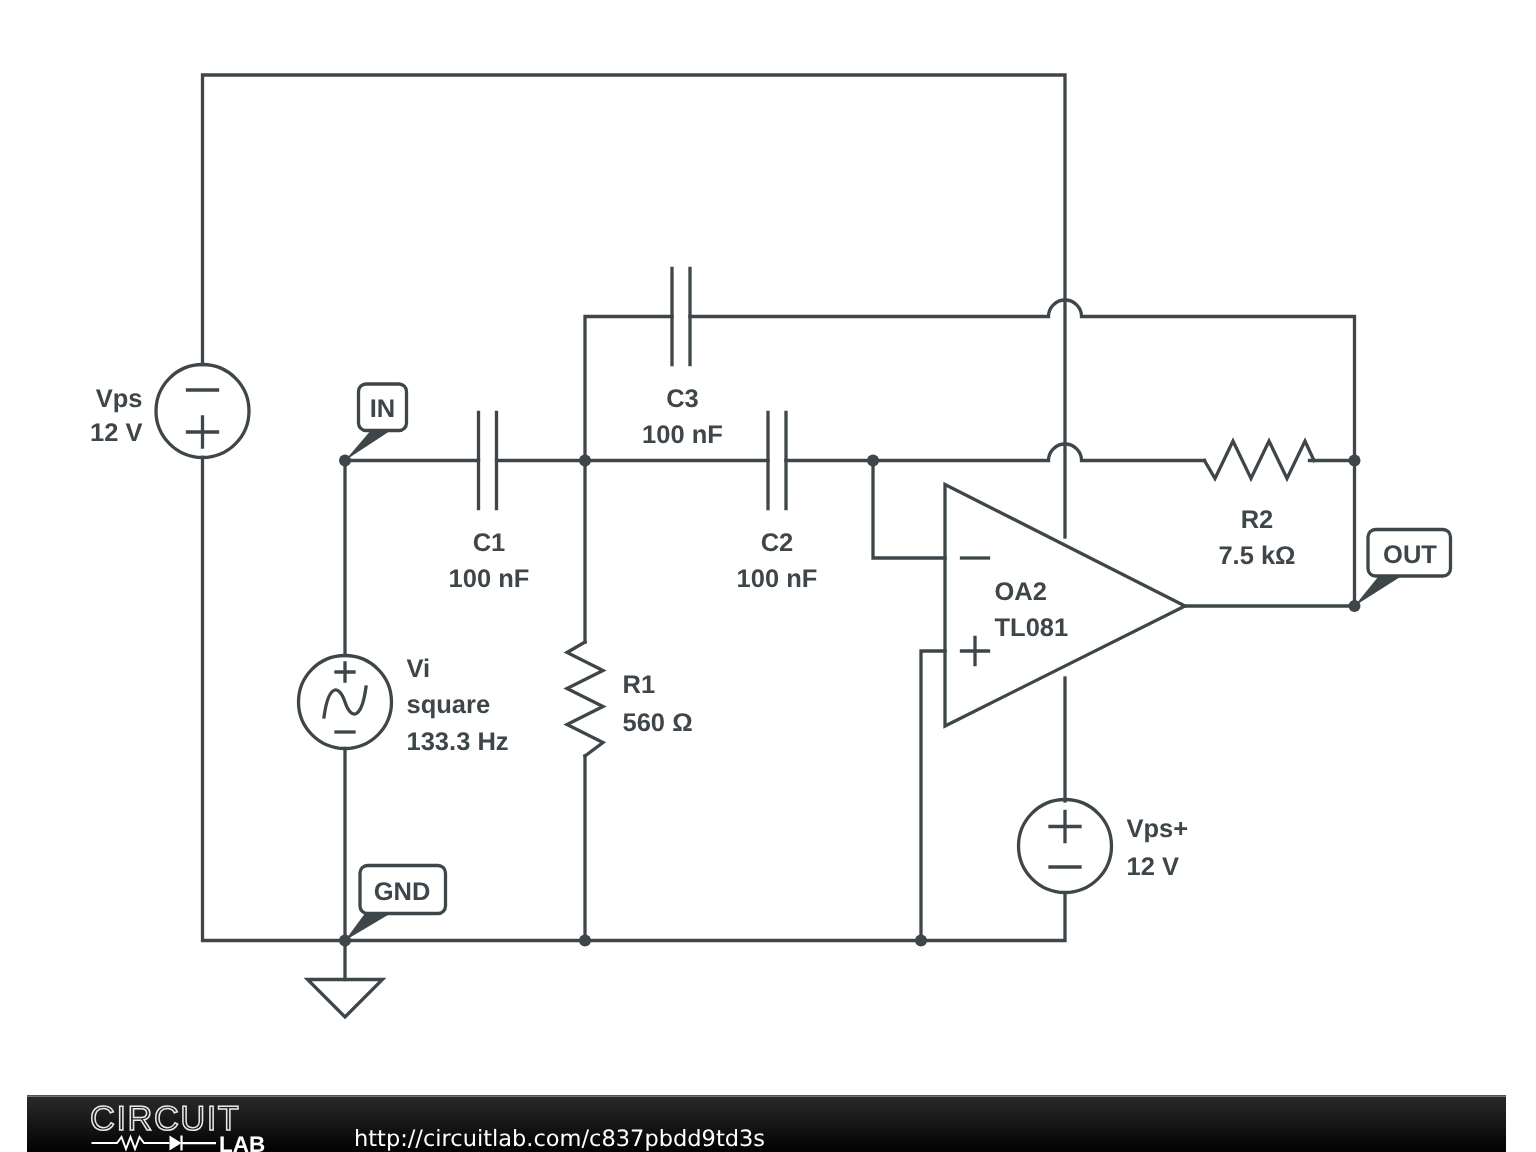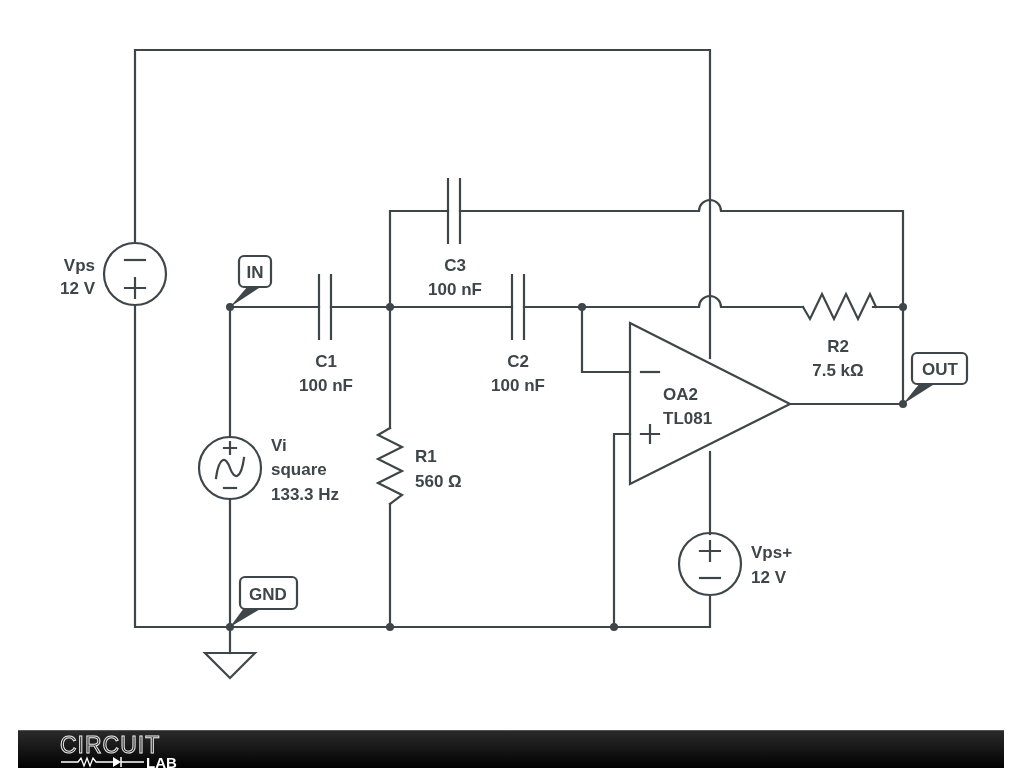--- a/index.html
+++ b/index.html
@@ -174,6 +174,7 @@
     <path d="M63,26 L63,36 M63,31 L86,31" stroke="#ffffff" stroke-width="1.5" fill="none"></path>
     <text class="logo-lab" x="88" y="37">LAB</text>
   </svg>
+  <div id="footer-url">http://circuitlab.com/c837pbdd9td3s</div>
 </div>
 
 </body></html>

